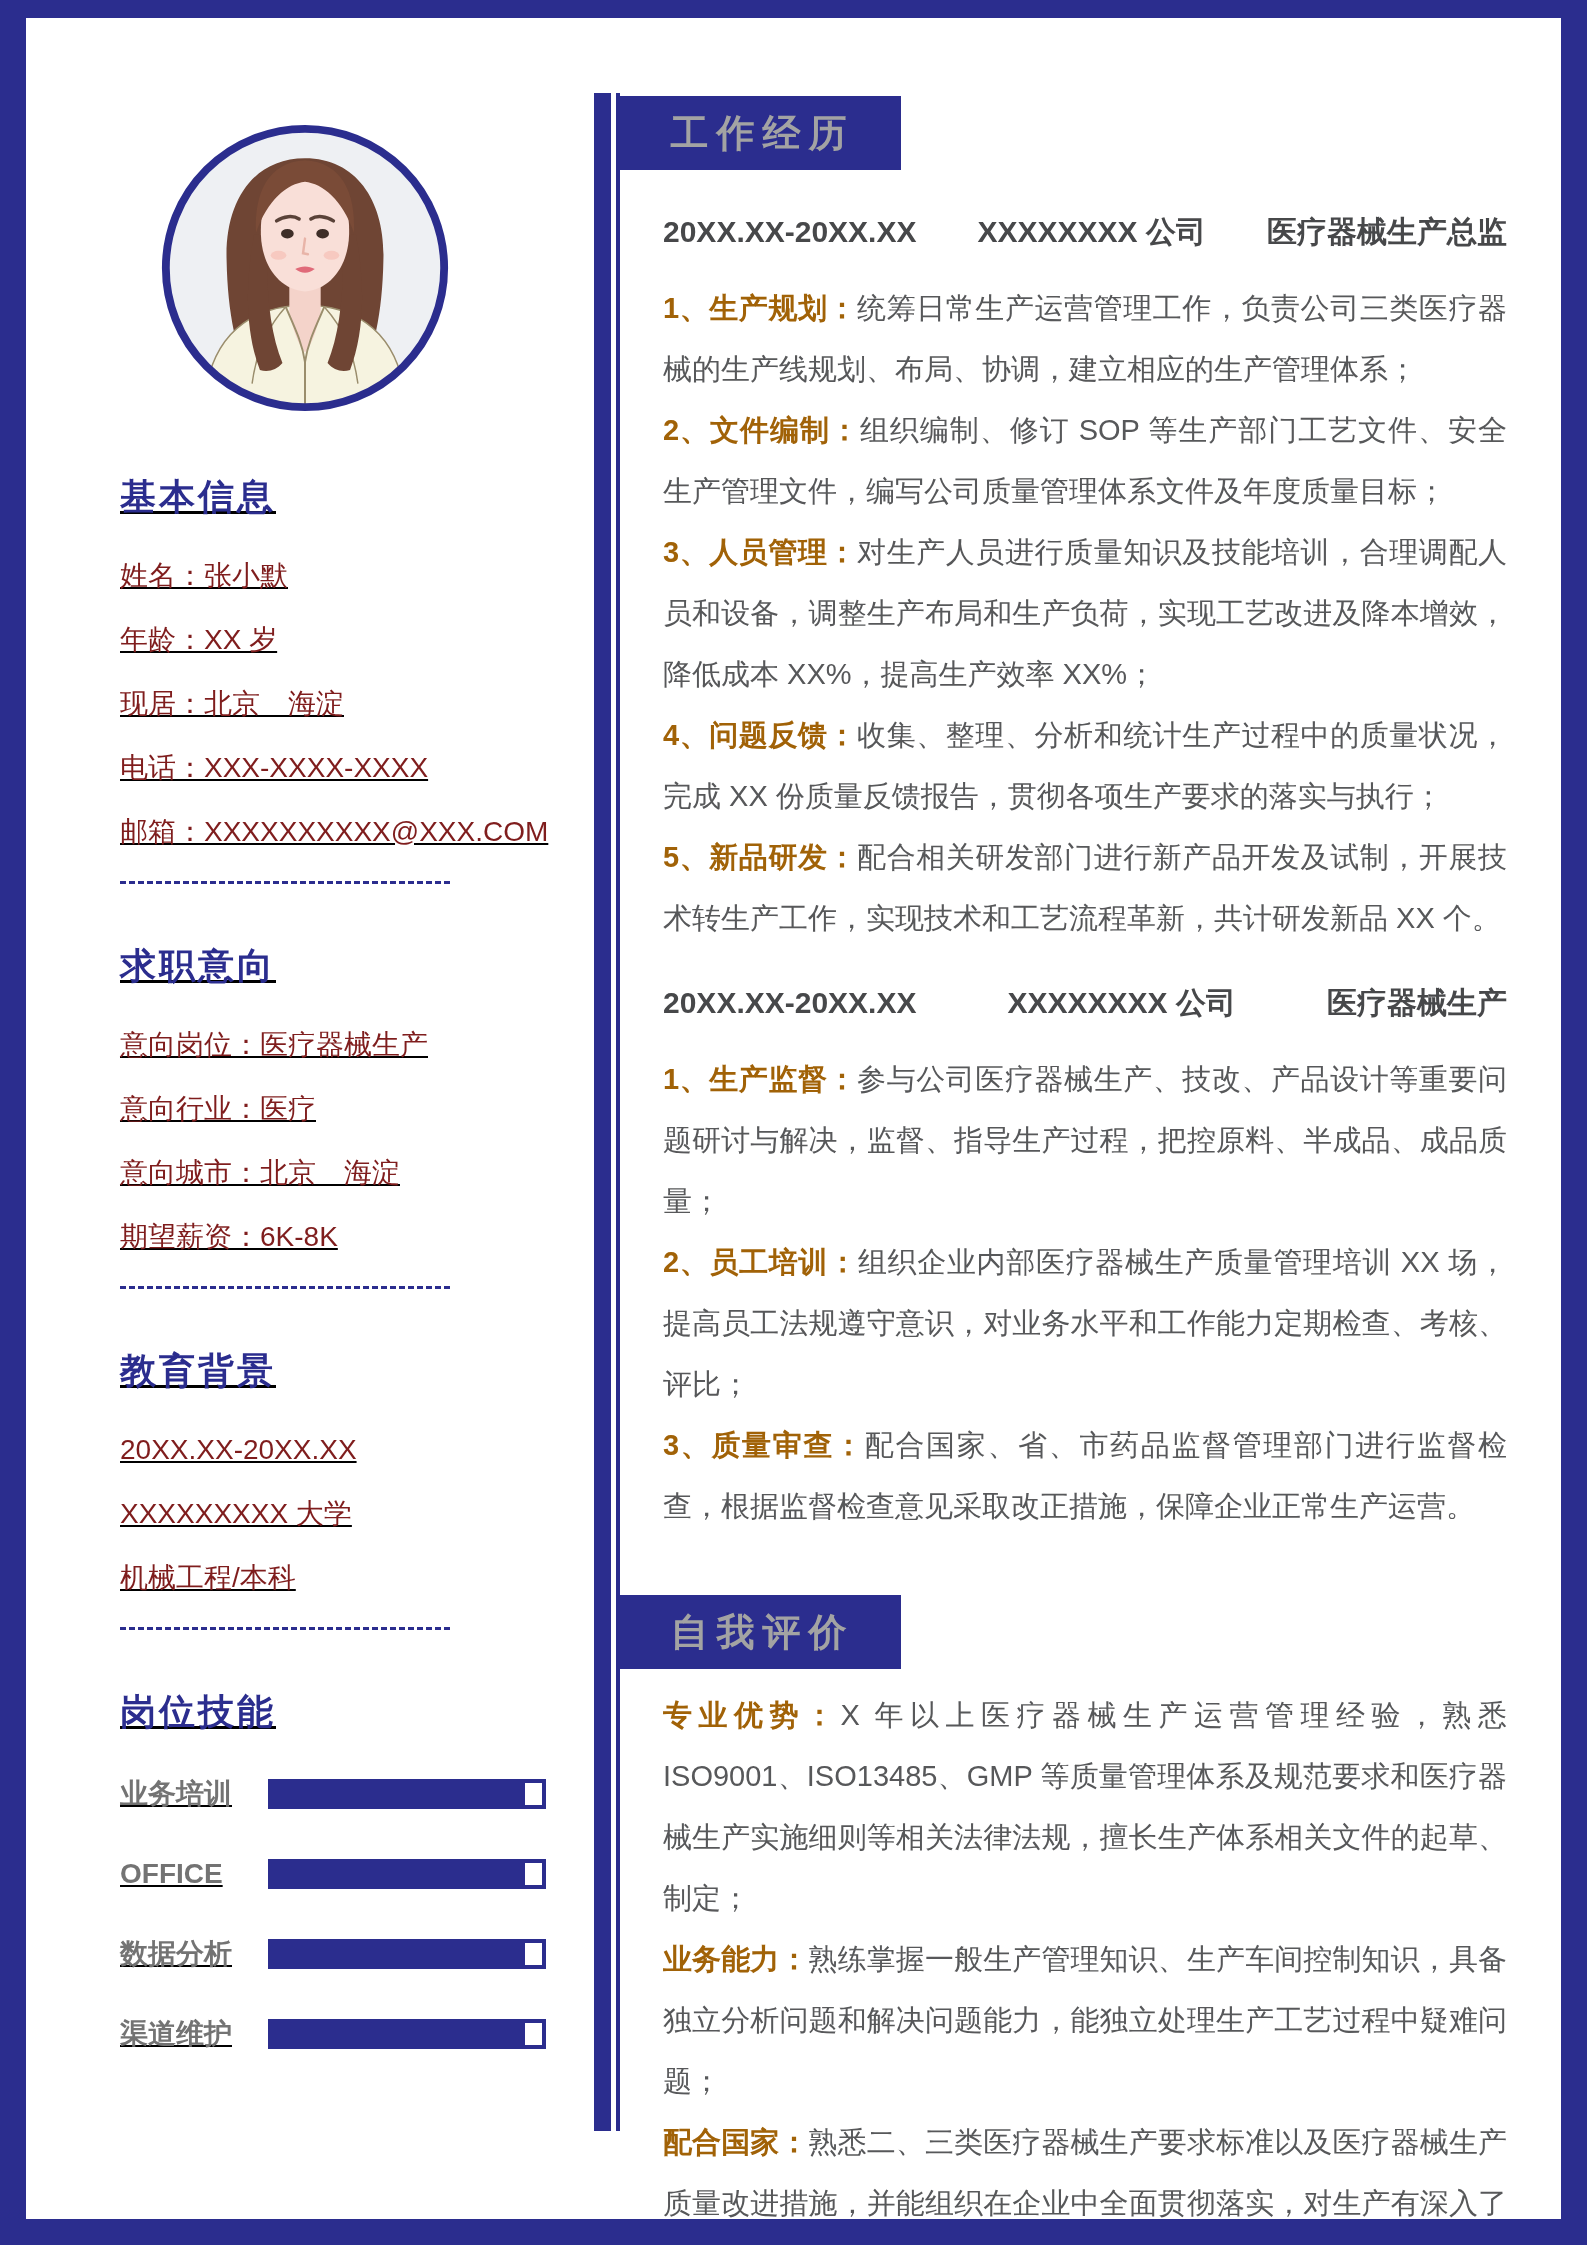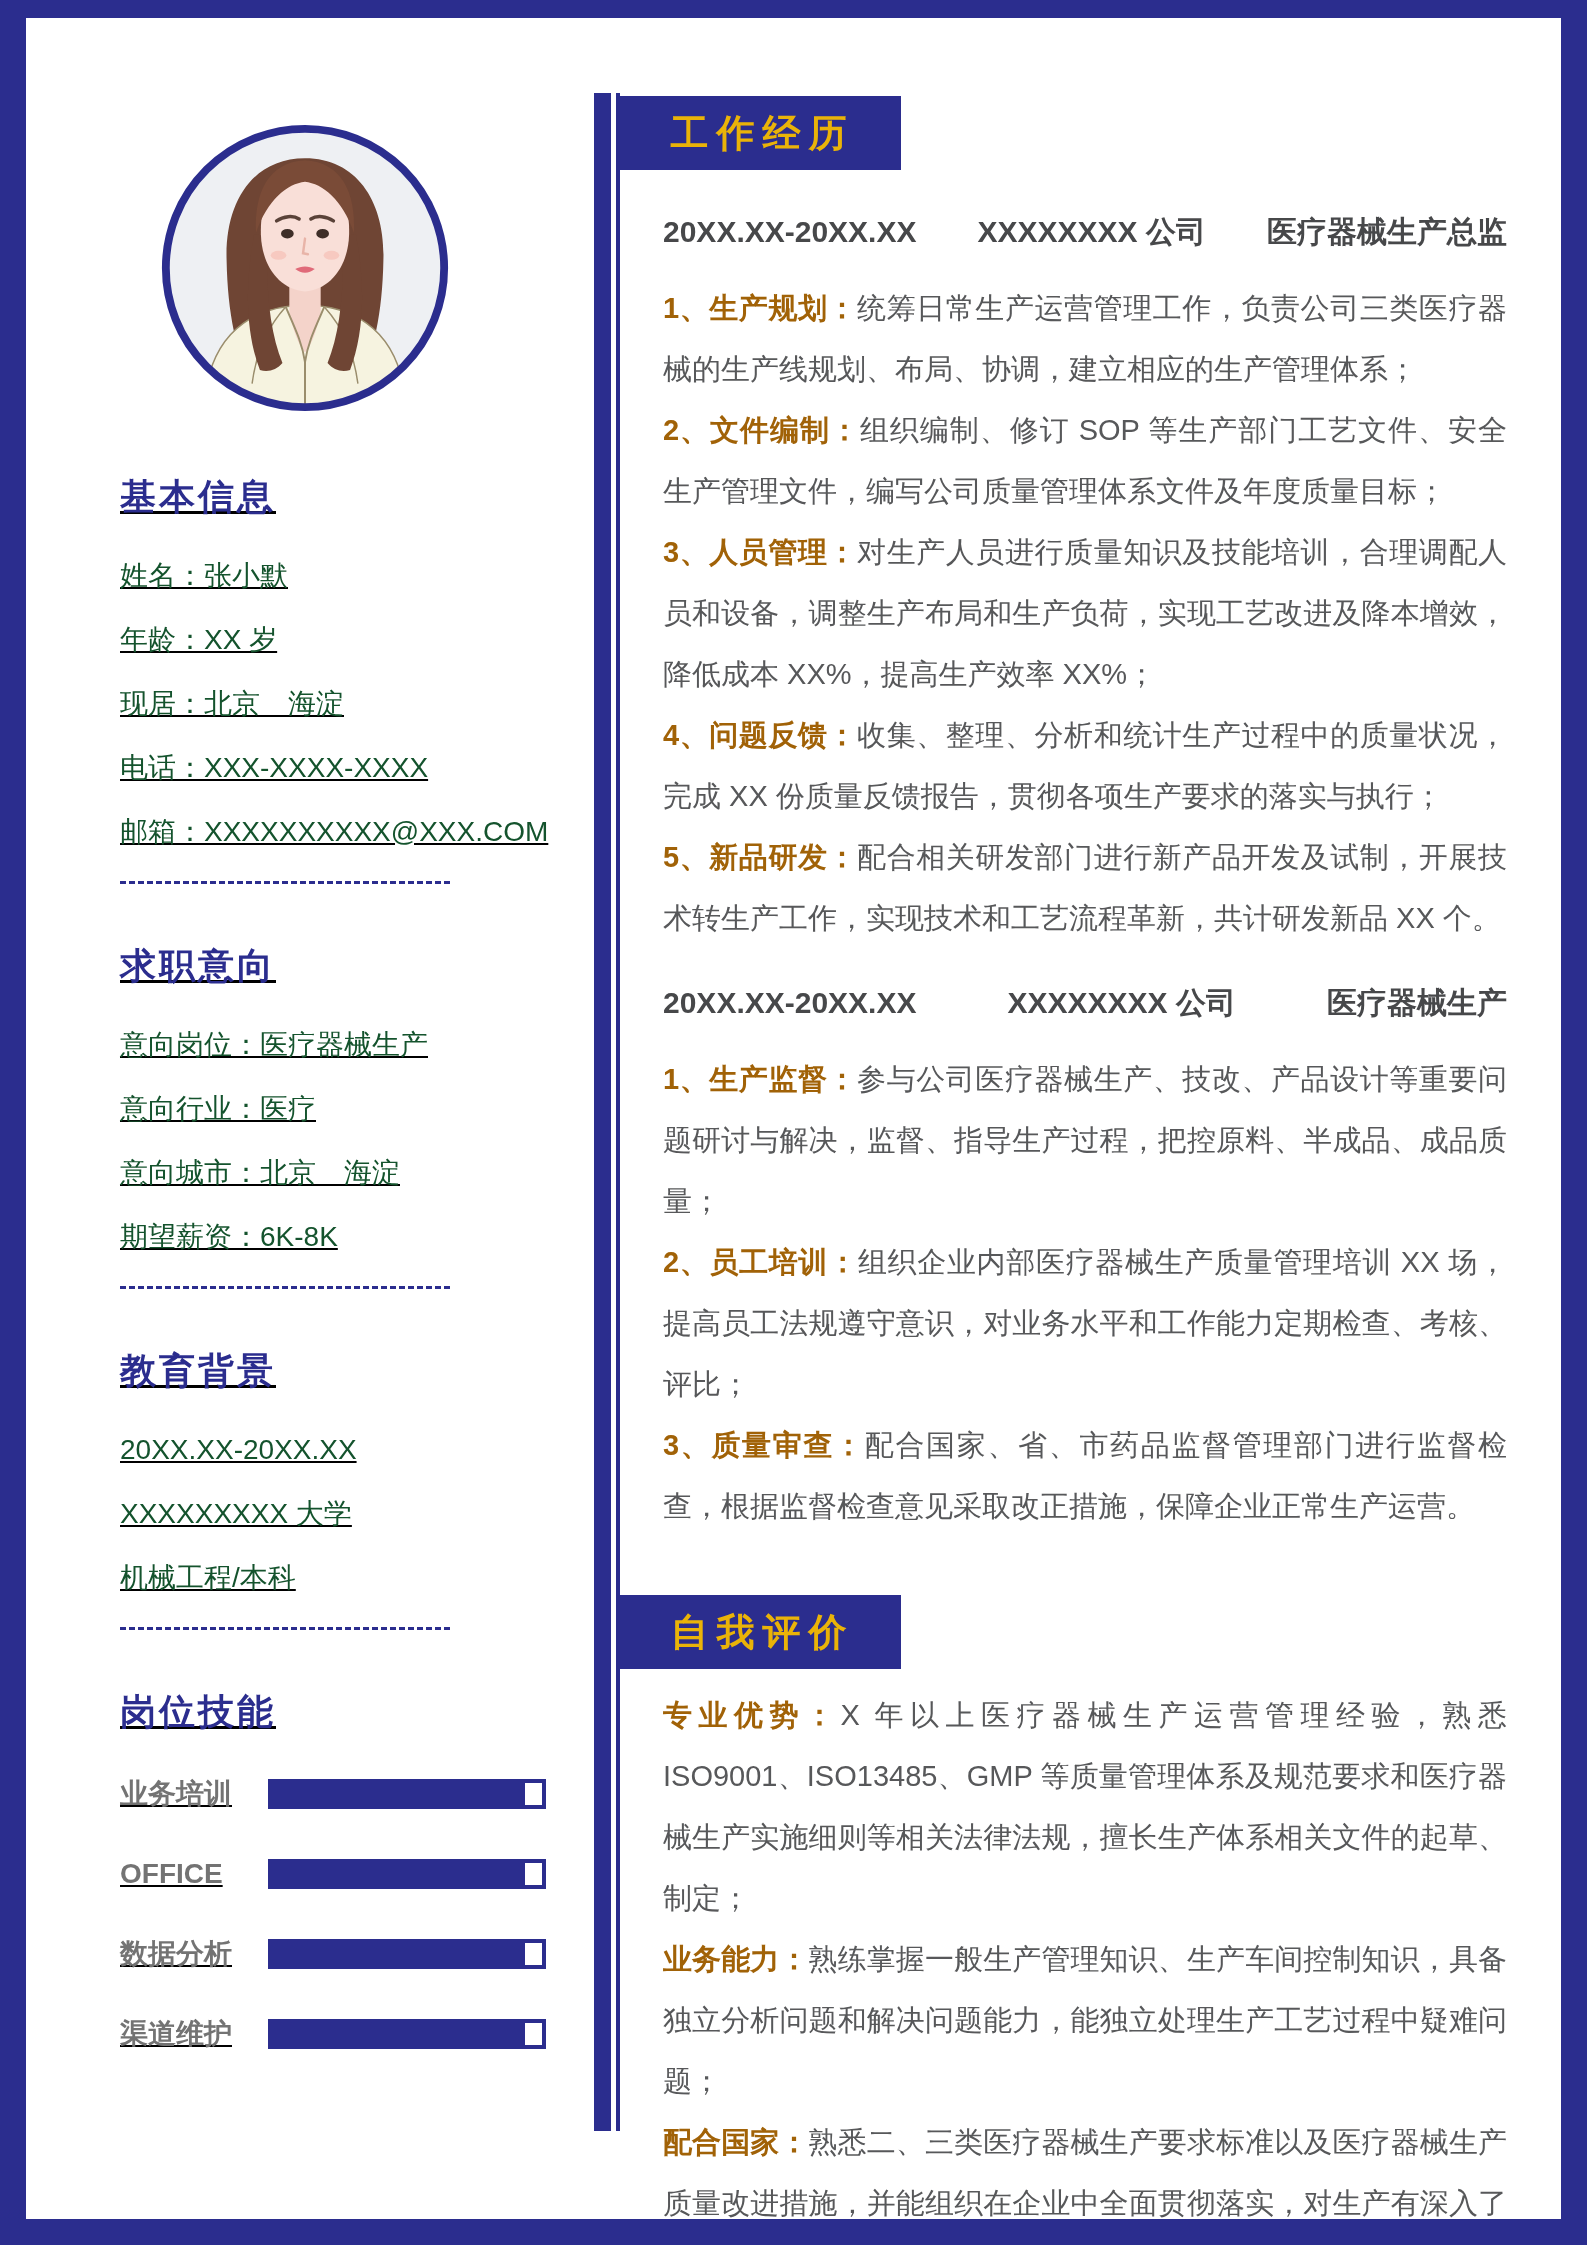--- a/index.html
+++ b/index.html
@@ -27,7 +27,7 @@
   .vbar-thin{position:absolute;left:22px;top:57px;bottom:62px;width:4px;background:#2b2d8e;}
   .right-inner{margin-left:22px;}
   .banner{
-    width:285px;height:74px;background:#2b2d8e;color:#eab308;font-size:38px;font-weight:bold;
+    width:285px;height:74px;background:#2b2d8e;color:#a3a3a3;font-size:38px;font-weight:bold;
     letter-spacing:8px;display:flex;align-items:center;justify-content:center;
     padding-left:8px;box-sizing:border-box;
   }

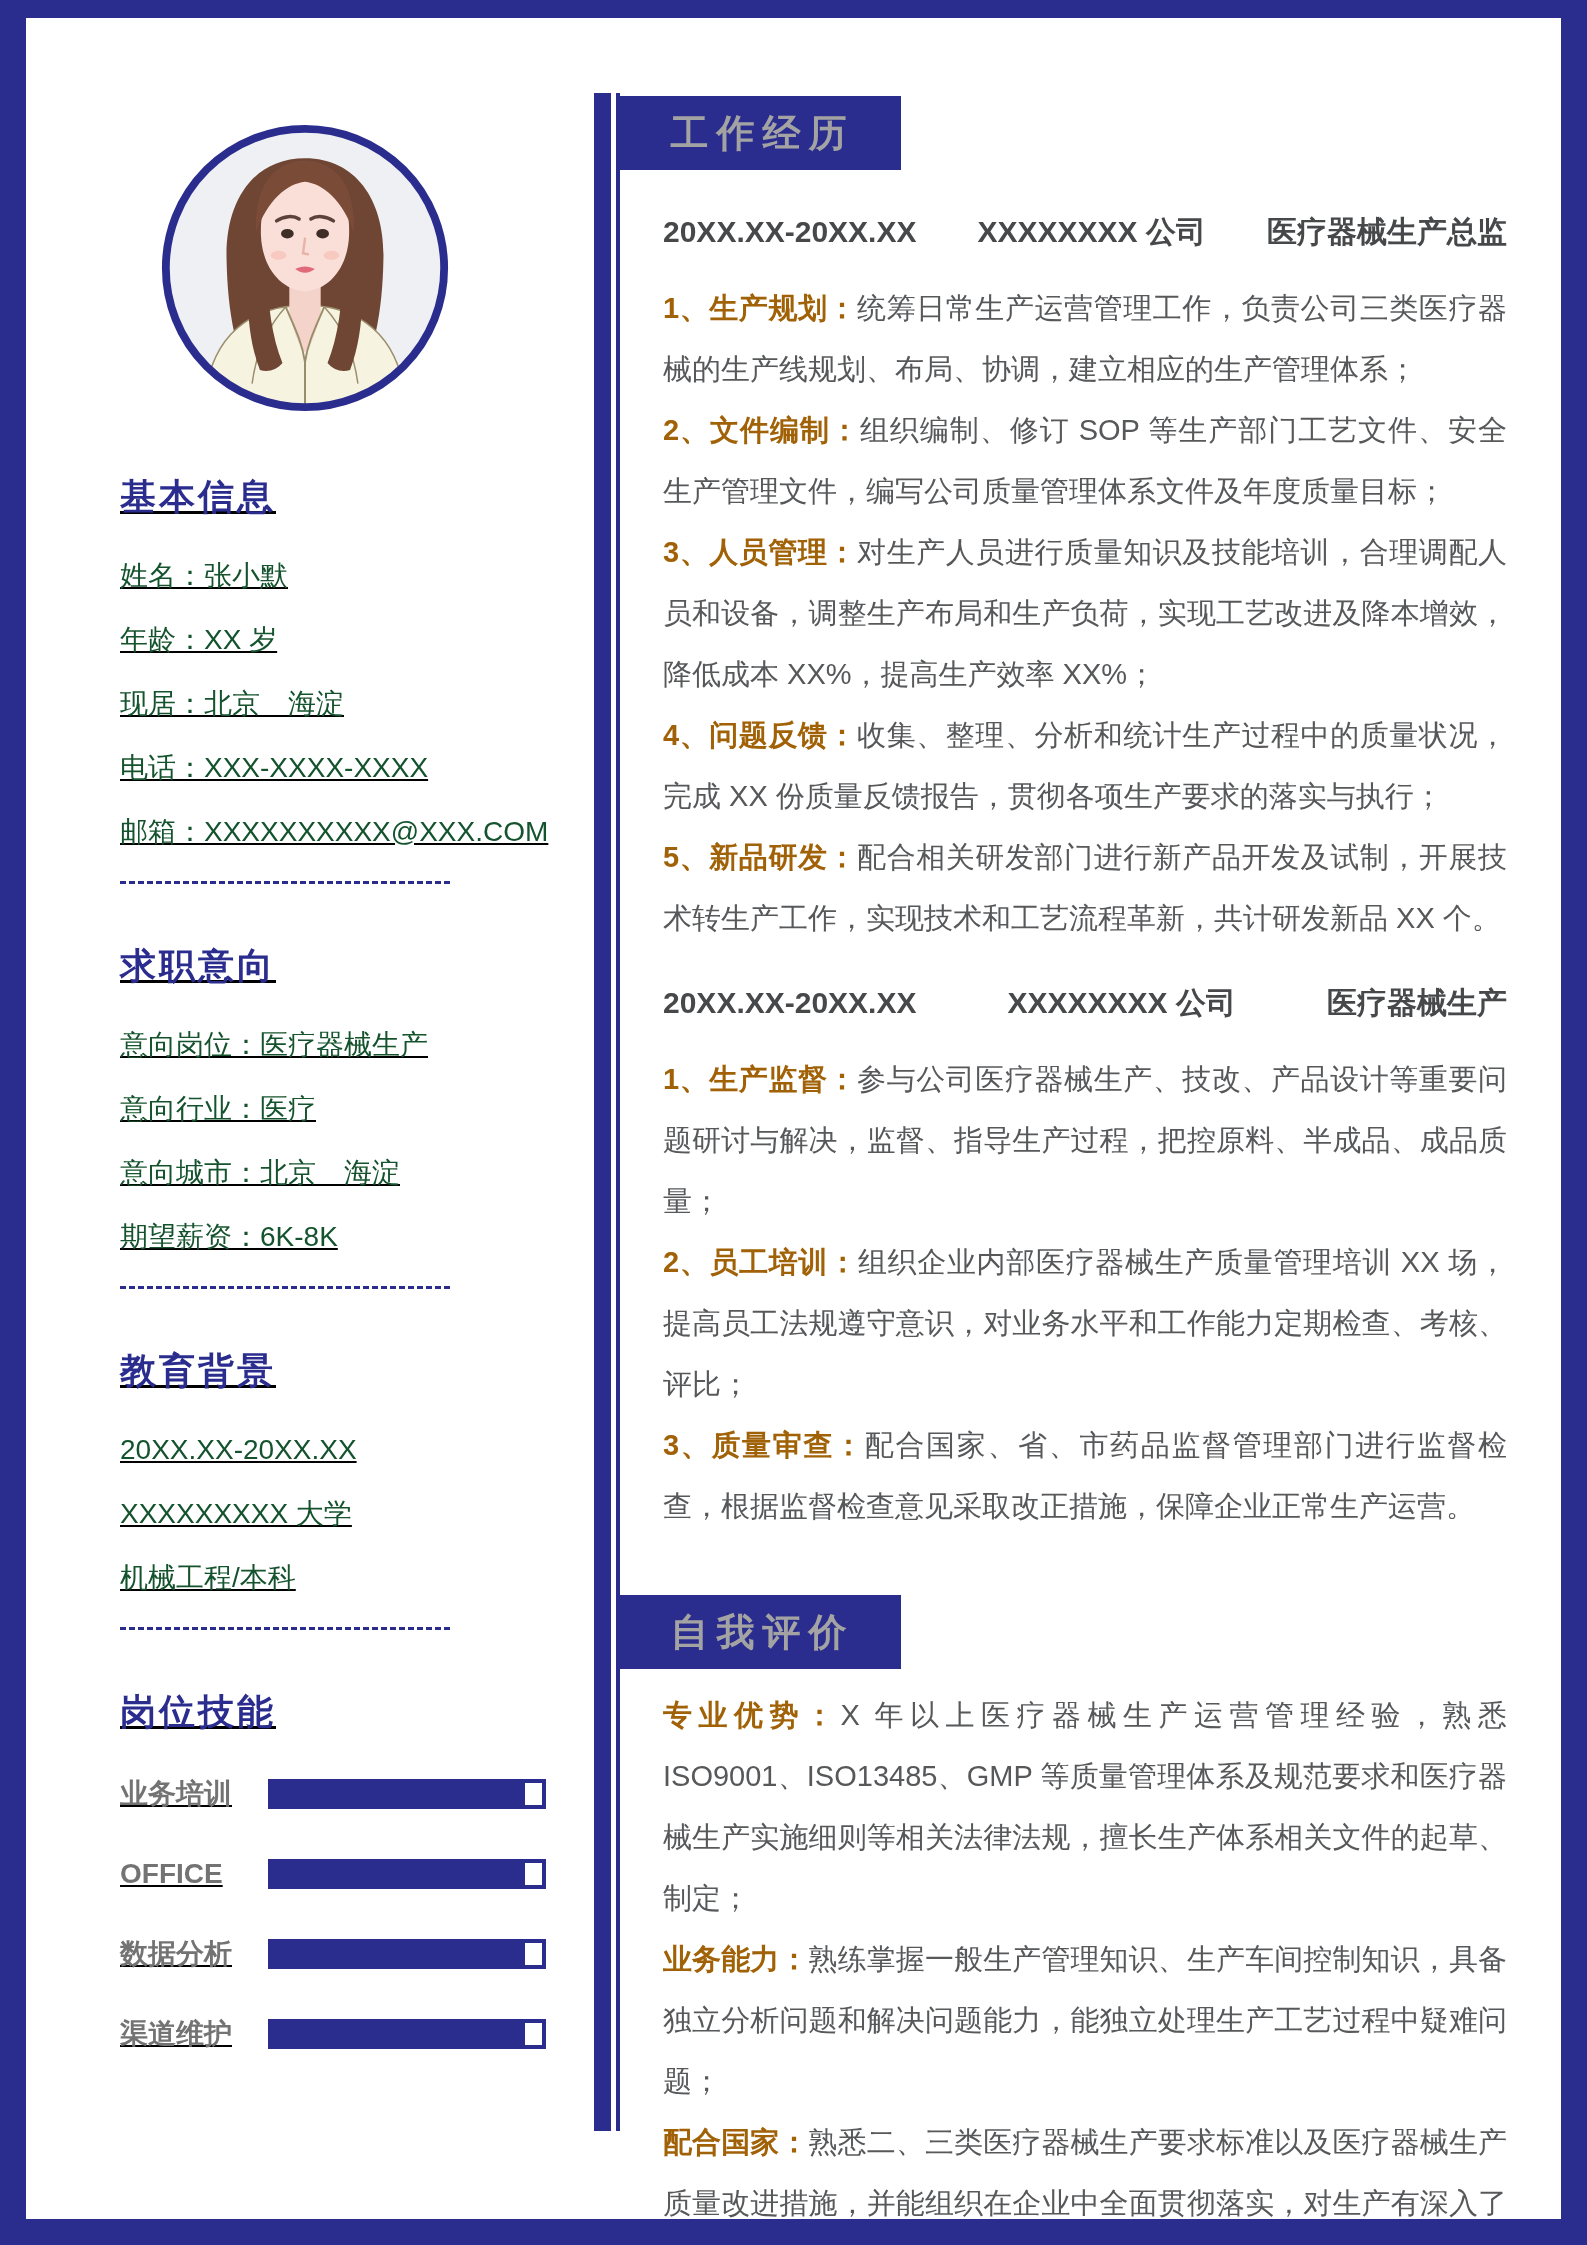--- a/index.html
+++ b/index.html
@@ -14,7 +14,7 @@
   .photo-wrap svg{display:block;width:294px;height:294px;}
   .side-title{margin:62px 0 0 0;font-size:36px;font-weight:bold;color:#2b2d8e;letter-spacing:3px;line-height:40px;}
   .info-list{margin:44px 0 0 0;padding:0;list-style:none;}
-  .info-list li{font-size:28px;color:#14532d;line-height:30px;margin-bottom:34px;white-space:nowrap;}
+  .info-list li{font-size:28px;color:#7f1d1d;line-height:30px;margin-bottom:34px;white-space:nowrap;}
   .dash-divider{width:330px;border-top:3px dashed #2b2d8e;margin-top:16px;}
   .skill-list{margin-top:46px;}
   .skill-row{display:flex;align-items:center;height:32px;margin-bottom:48px;}

